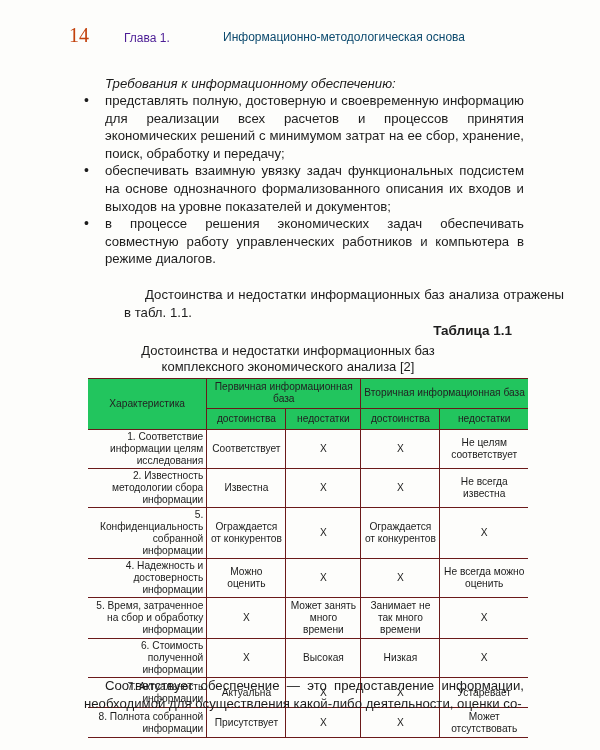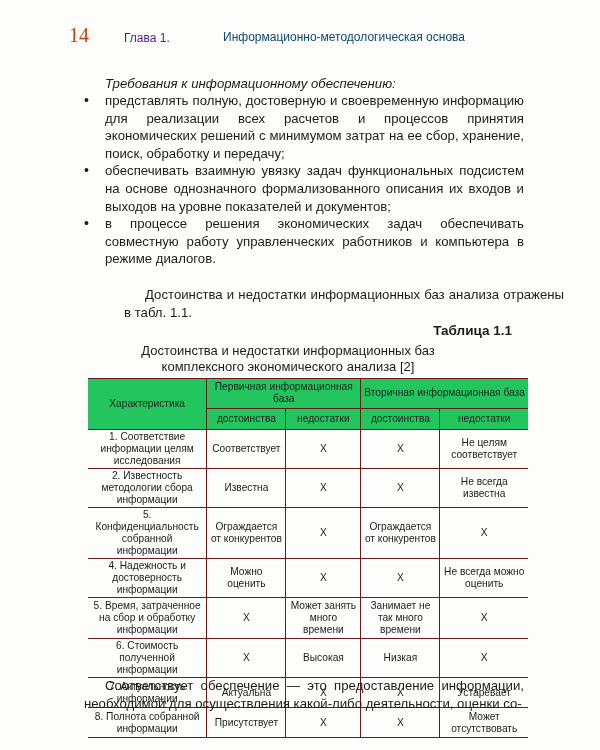--- a/index.html
+++ b/index.html
@@ -20,7 +20,7 @@
   table.t tr > :first-child { border-left:none; }
   table.t tr > :last-child { border-right:none; }
   table.t thead th { background:#22c55e; font-weight:normal; color:#222; }
-  table.t tbody td:first-child { text-align:center; }
+  table.t tbody td:first-child { text-align:right; }
   table.t tbody td { height:27px; }
   .closing { position:absolute; left:84px; top:677px; width:440px; font-size:13.2px; line-height:17.6px; text-indent:21px; text-align:justify; }
 </style>

